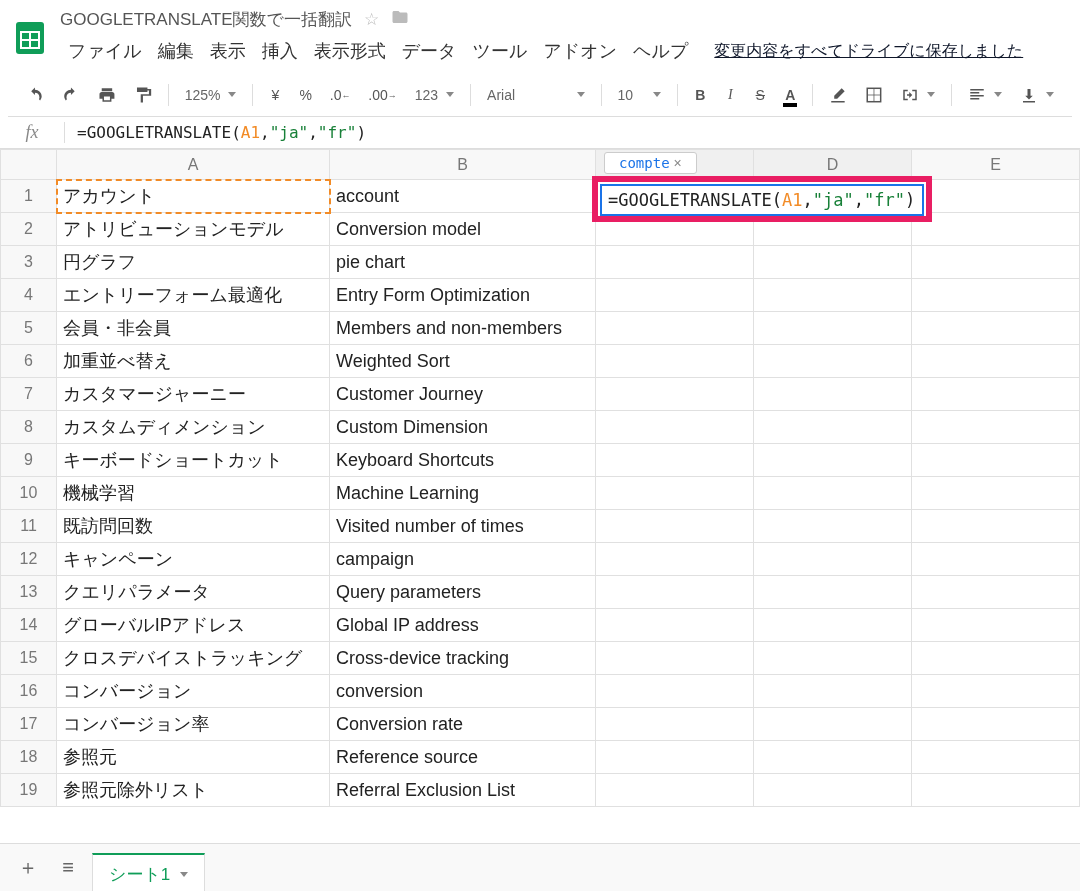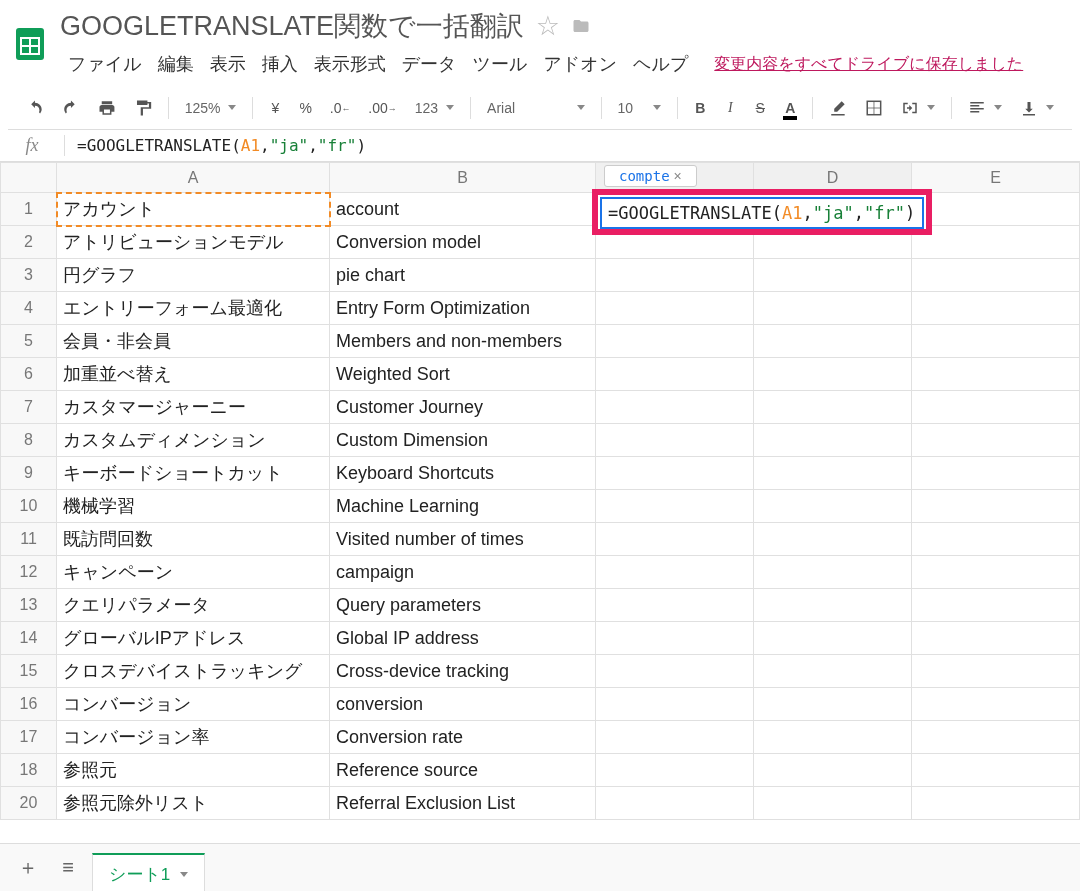--- a/index.html
+++ b/index.html
@@ -28,7 +28,7 @@
   .logo svg { width: 36px; height: 36px; }
   .title-area { flex: 1; }
   .doc-title {
-    font-size: 27px;
+    font-size: 17px;
     color: #555;
     display: flex;
     align-items: center;

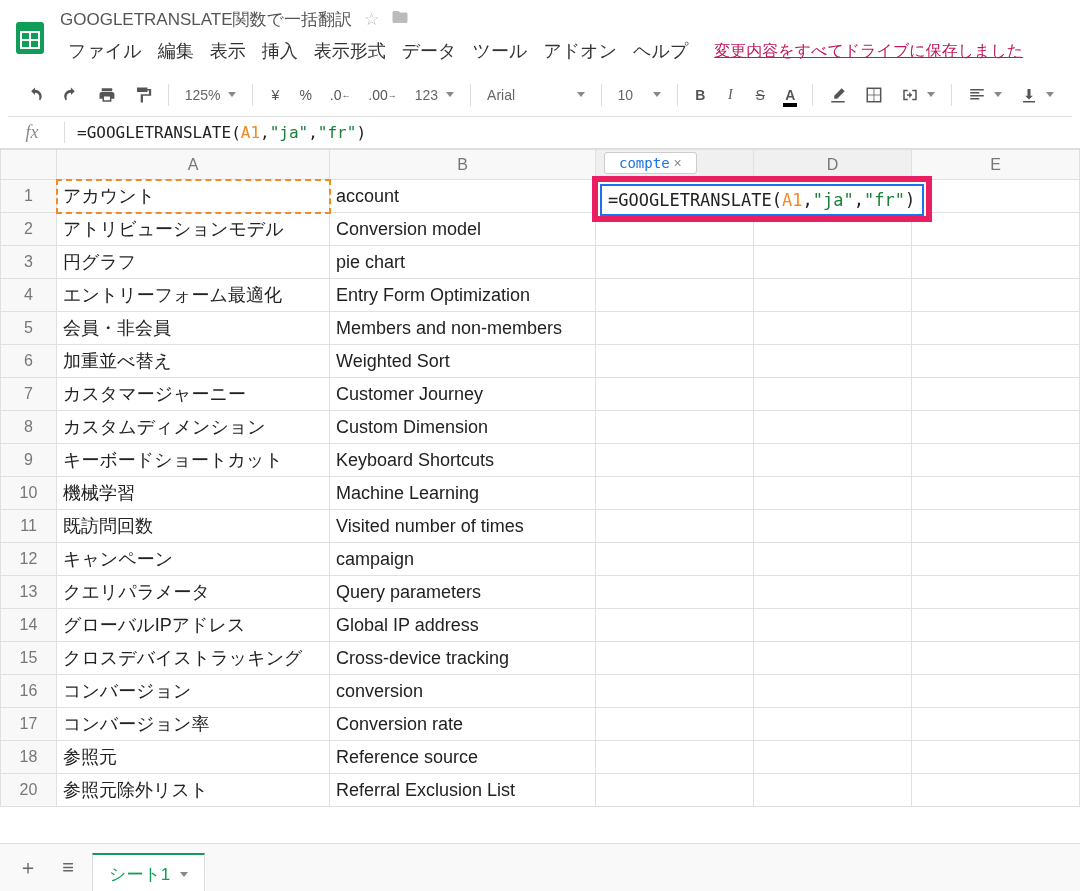--- a/index.html
+++ b/index.html
@@ -48,7 +48,7 @@
   }
   .save-status {
     font-size: 16px;
-    color: #be185d;
+    color: #0f172a;
     text-decoration: underline;
     margin-left: 18px;
   }

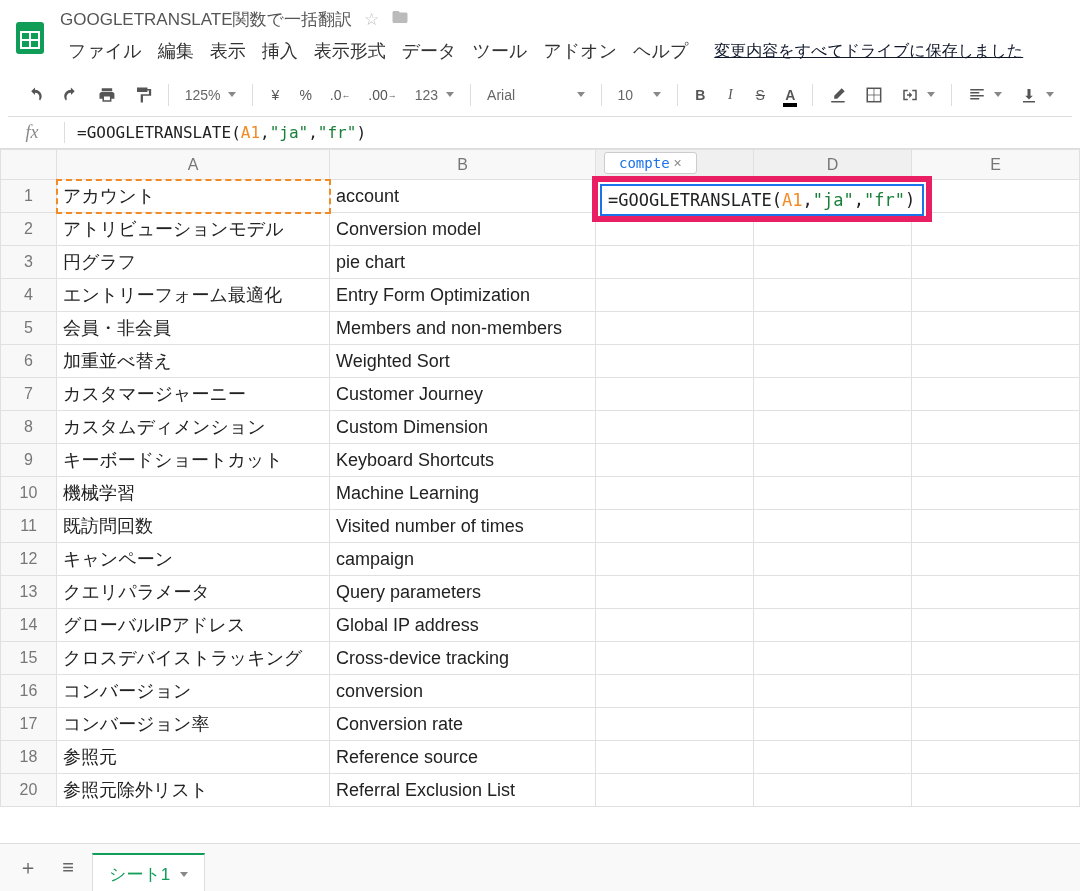--- a/index.html
+++ b/index.html
@@ -548,7 +548,7 @@
           <td></td>
         </tr>
         <tr>
-          <td class="rownum">20</td>
+          <td class="rownum">19</td>
           <td>参照元除外リスト</td>
           <td>Referral Exclusion List</td>
           <td></td>

